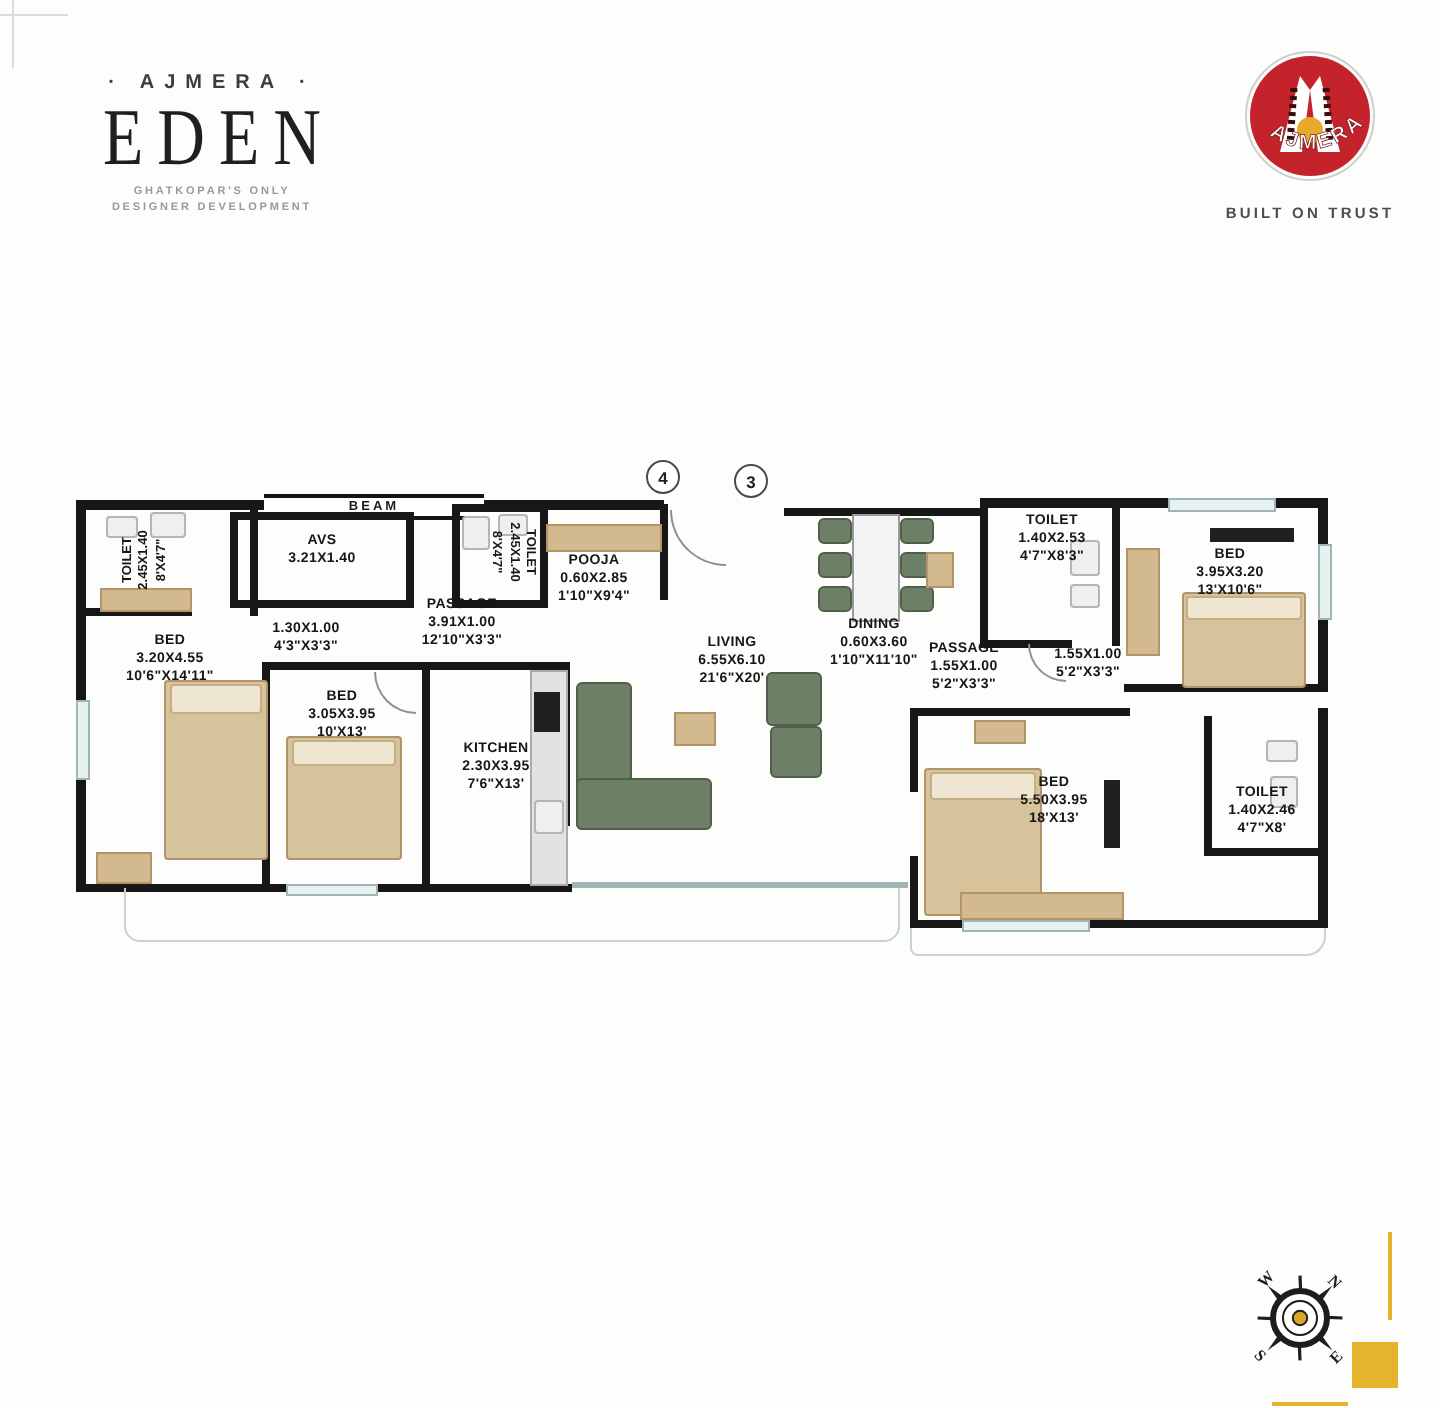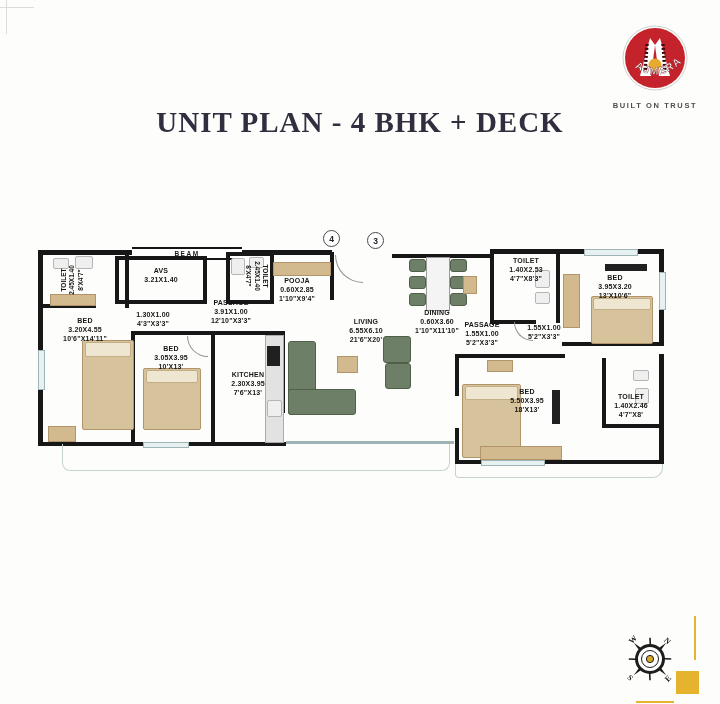--- a/index.html
+++ b/index.html
@@ -64,6 +64,12 @@
 
 <div id="page">
 
+  <div class="brand">
+    <div class="brand-name">· AJMERA ·</div>
+    <div class="brand-project">EDEN</div>
+    <div class="brand-tag" style="margin-top:8px;">GHATKOPAR'S ONLY</div>
+    <div class="brand-tag" style="margin-top:2px;">DESIGNER DEVELOPMENT</div>
+  </div>
 
   <div class="logo-wrap">
     <svg width="74" height="72" viewBox="0 0 74 72">

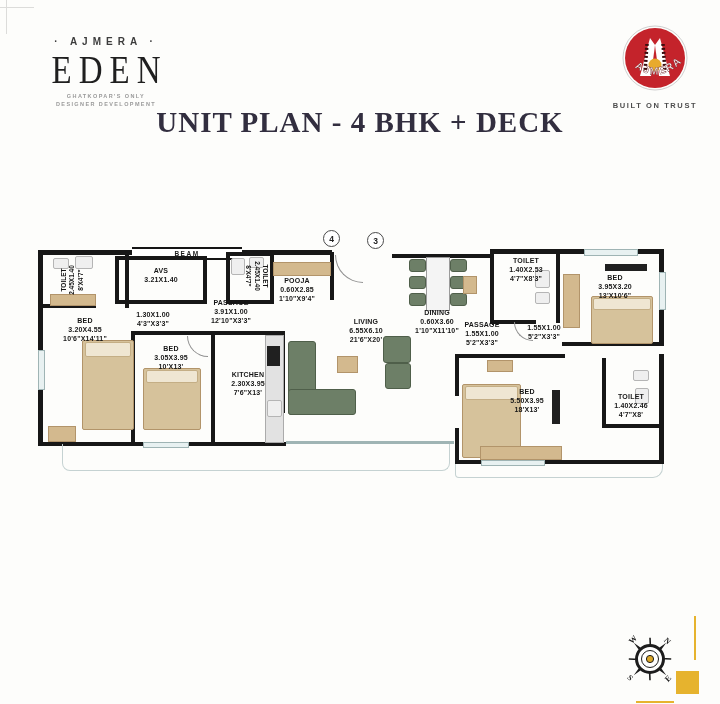--- a/index.html
+++ b/index.html
@@ -88,7 +88,6 @@
     <div class="logo-tagline">BUILT ON TRUST</div>
   </div>
 
-  <div class="title">UNIT PLAN - 4 BHK + DECK</div>
 
   <div class="plan">
 

